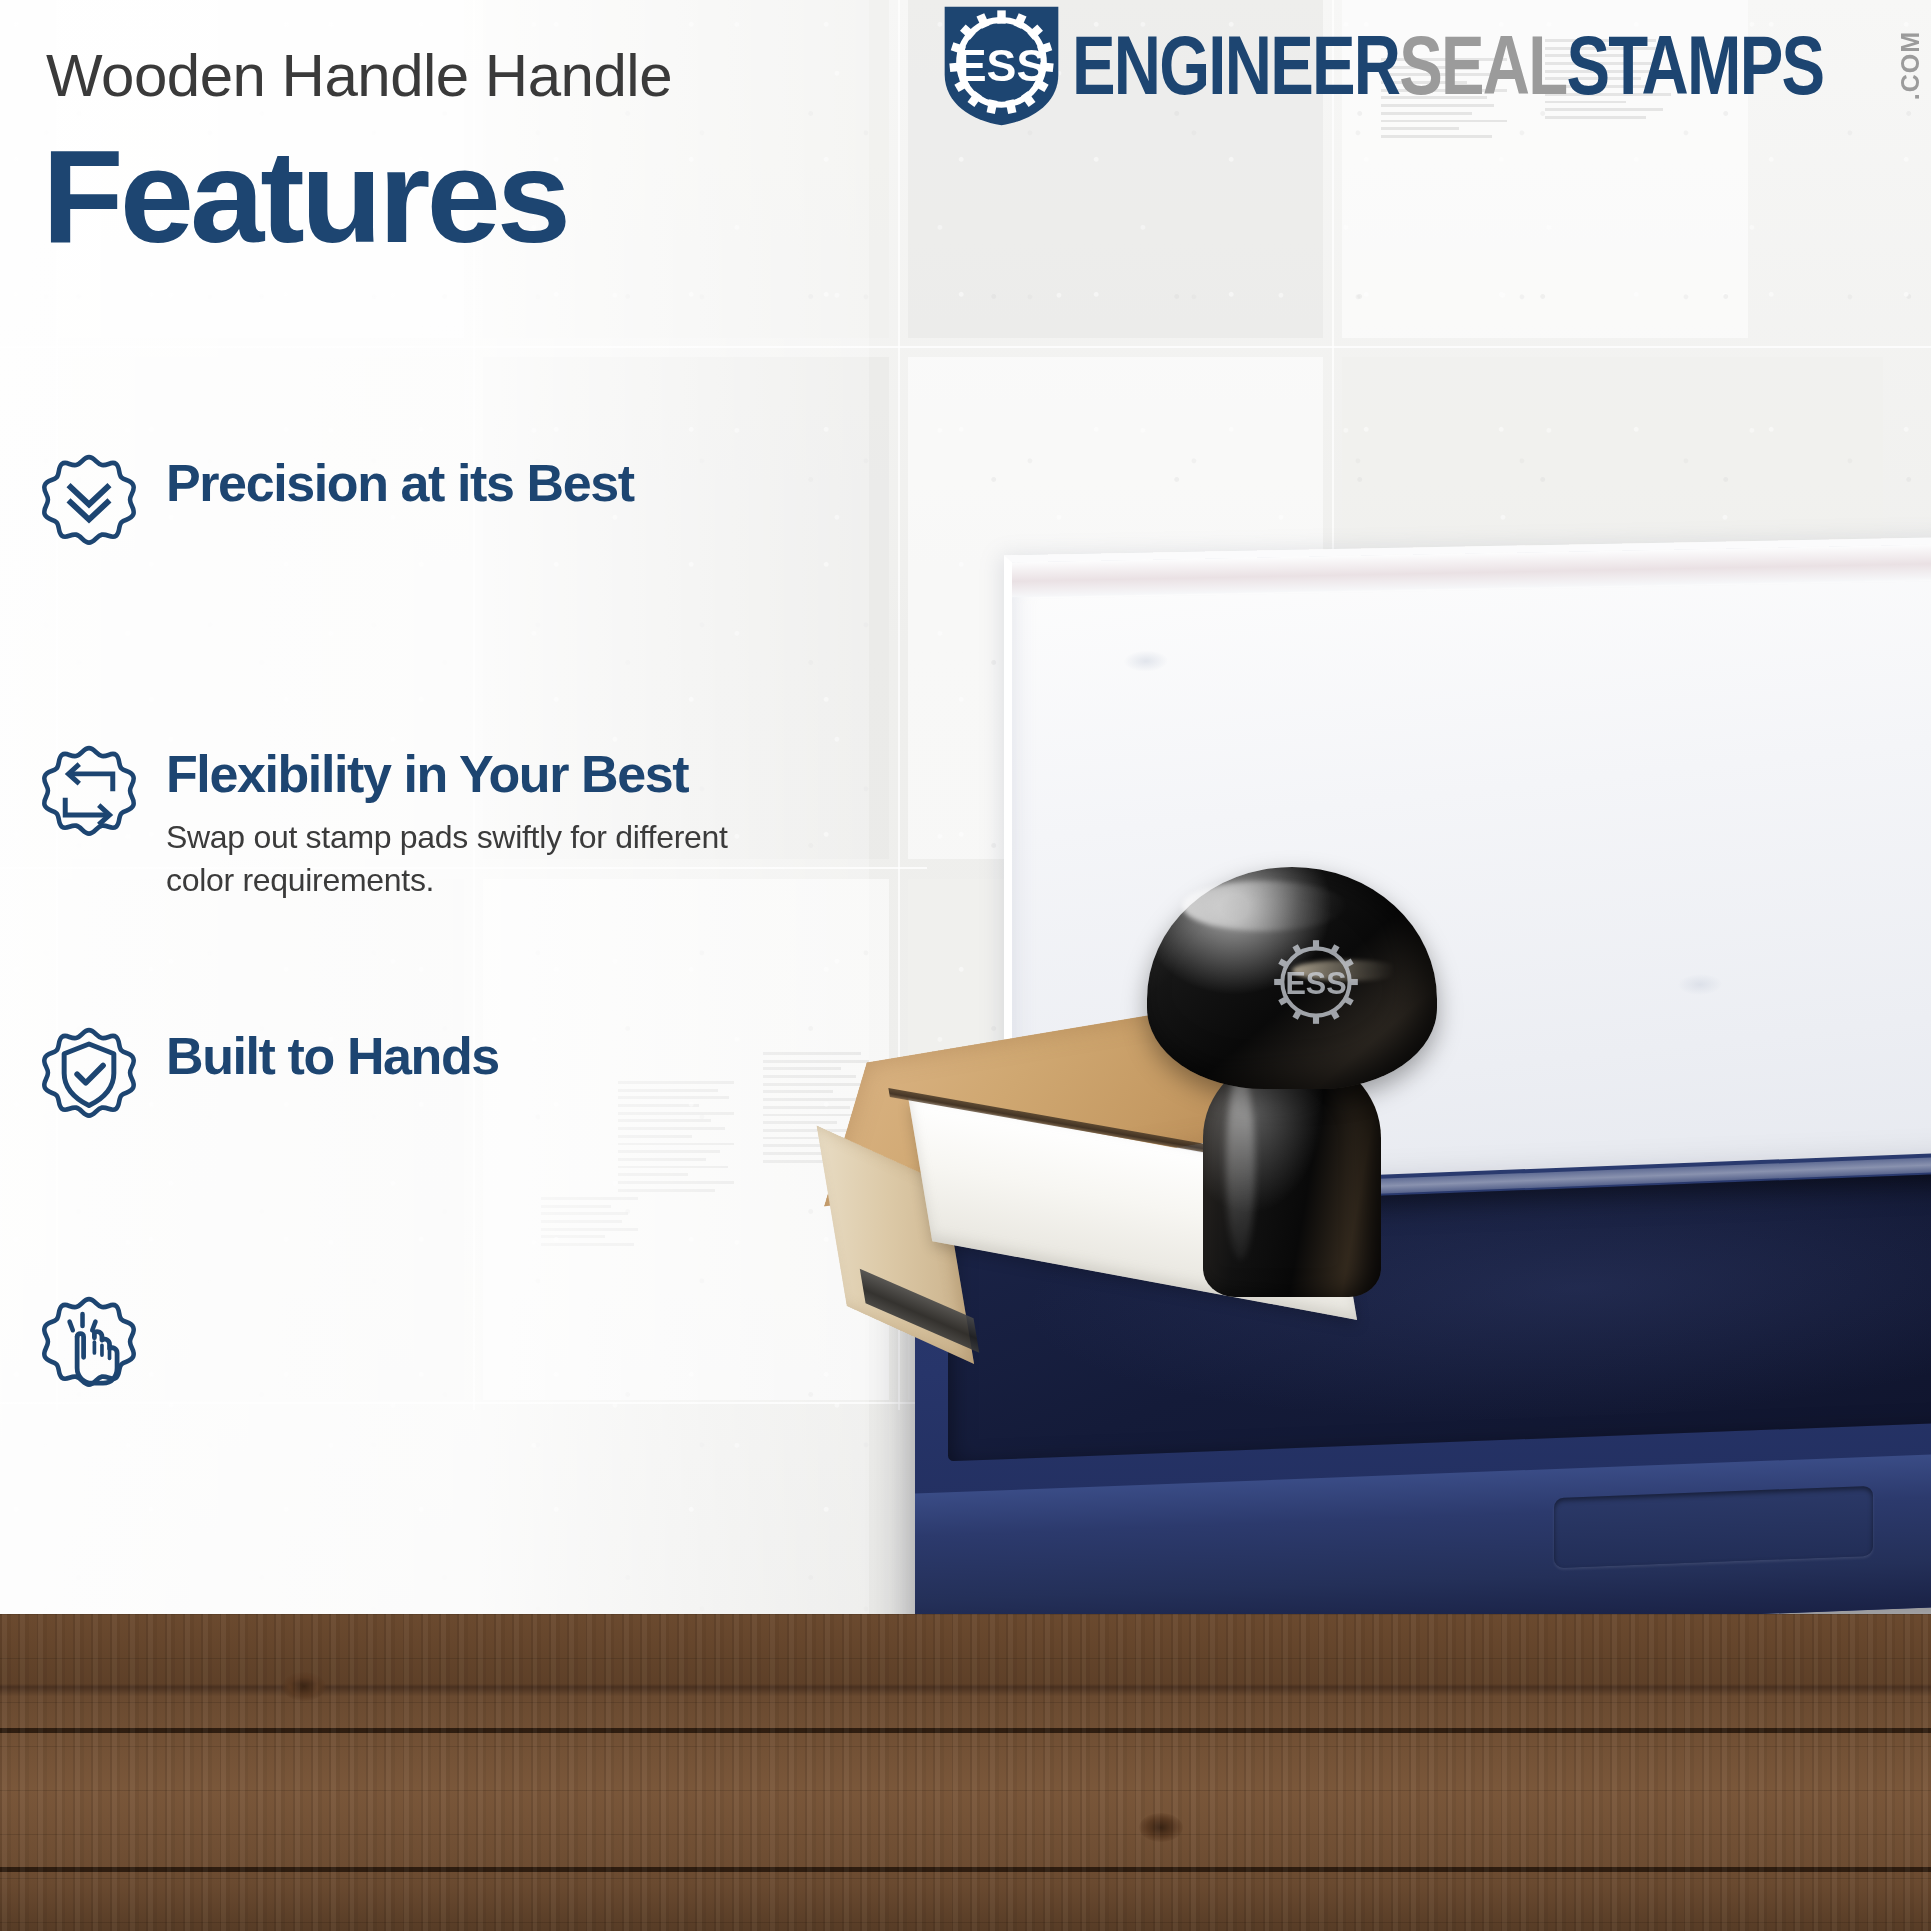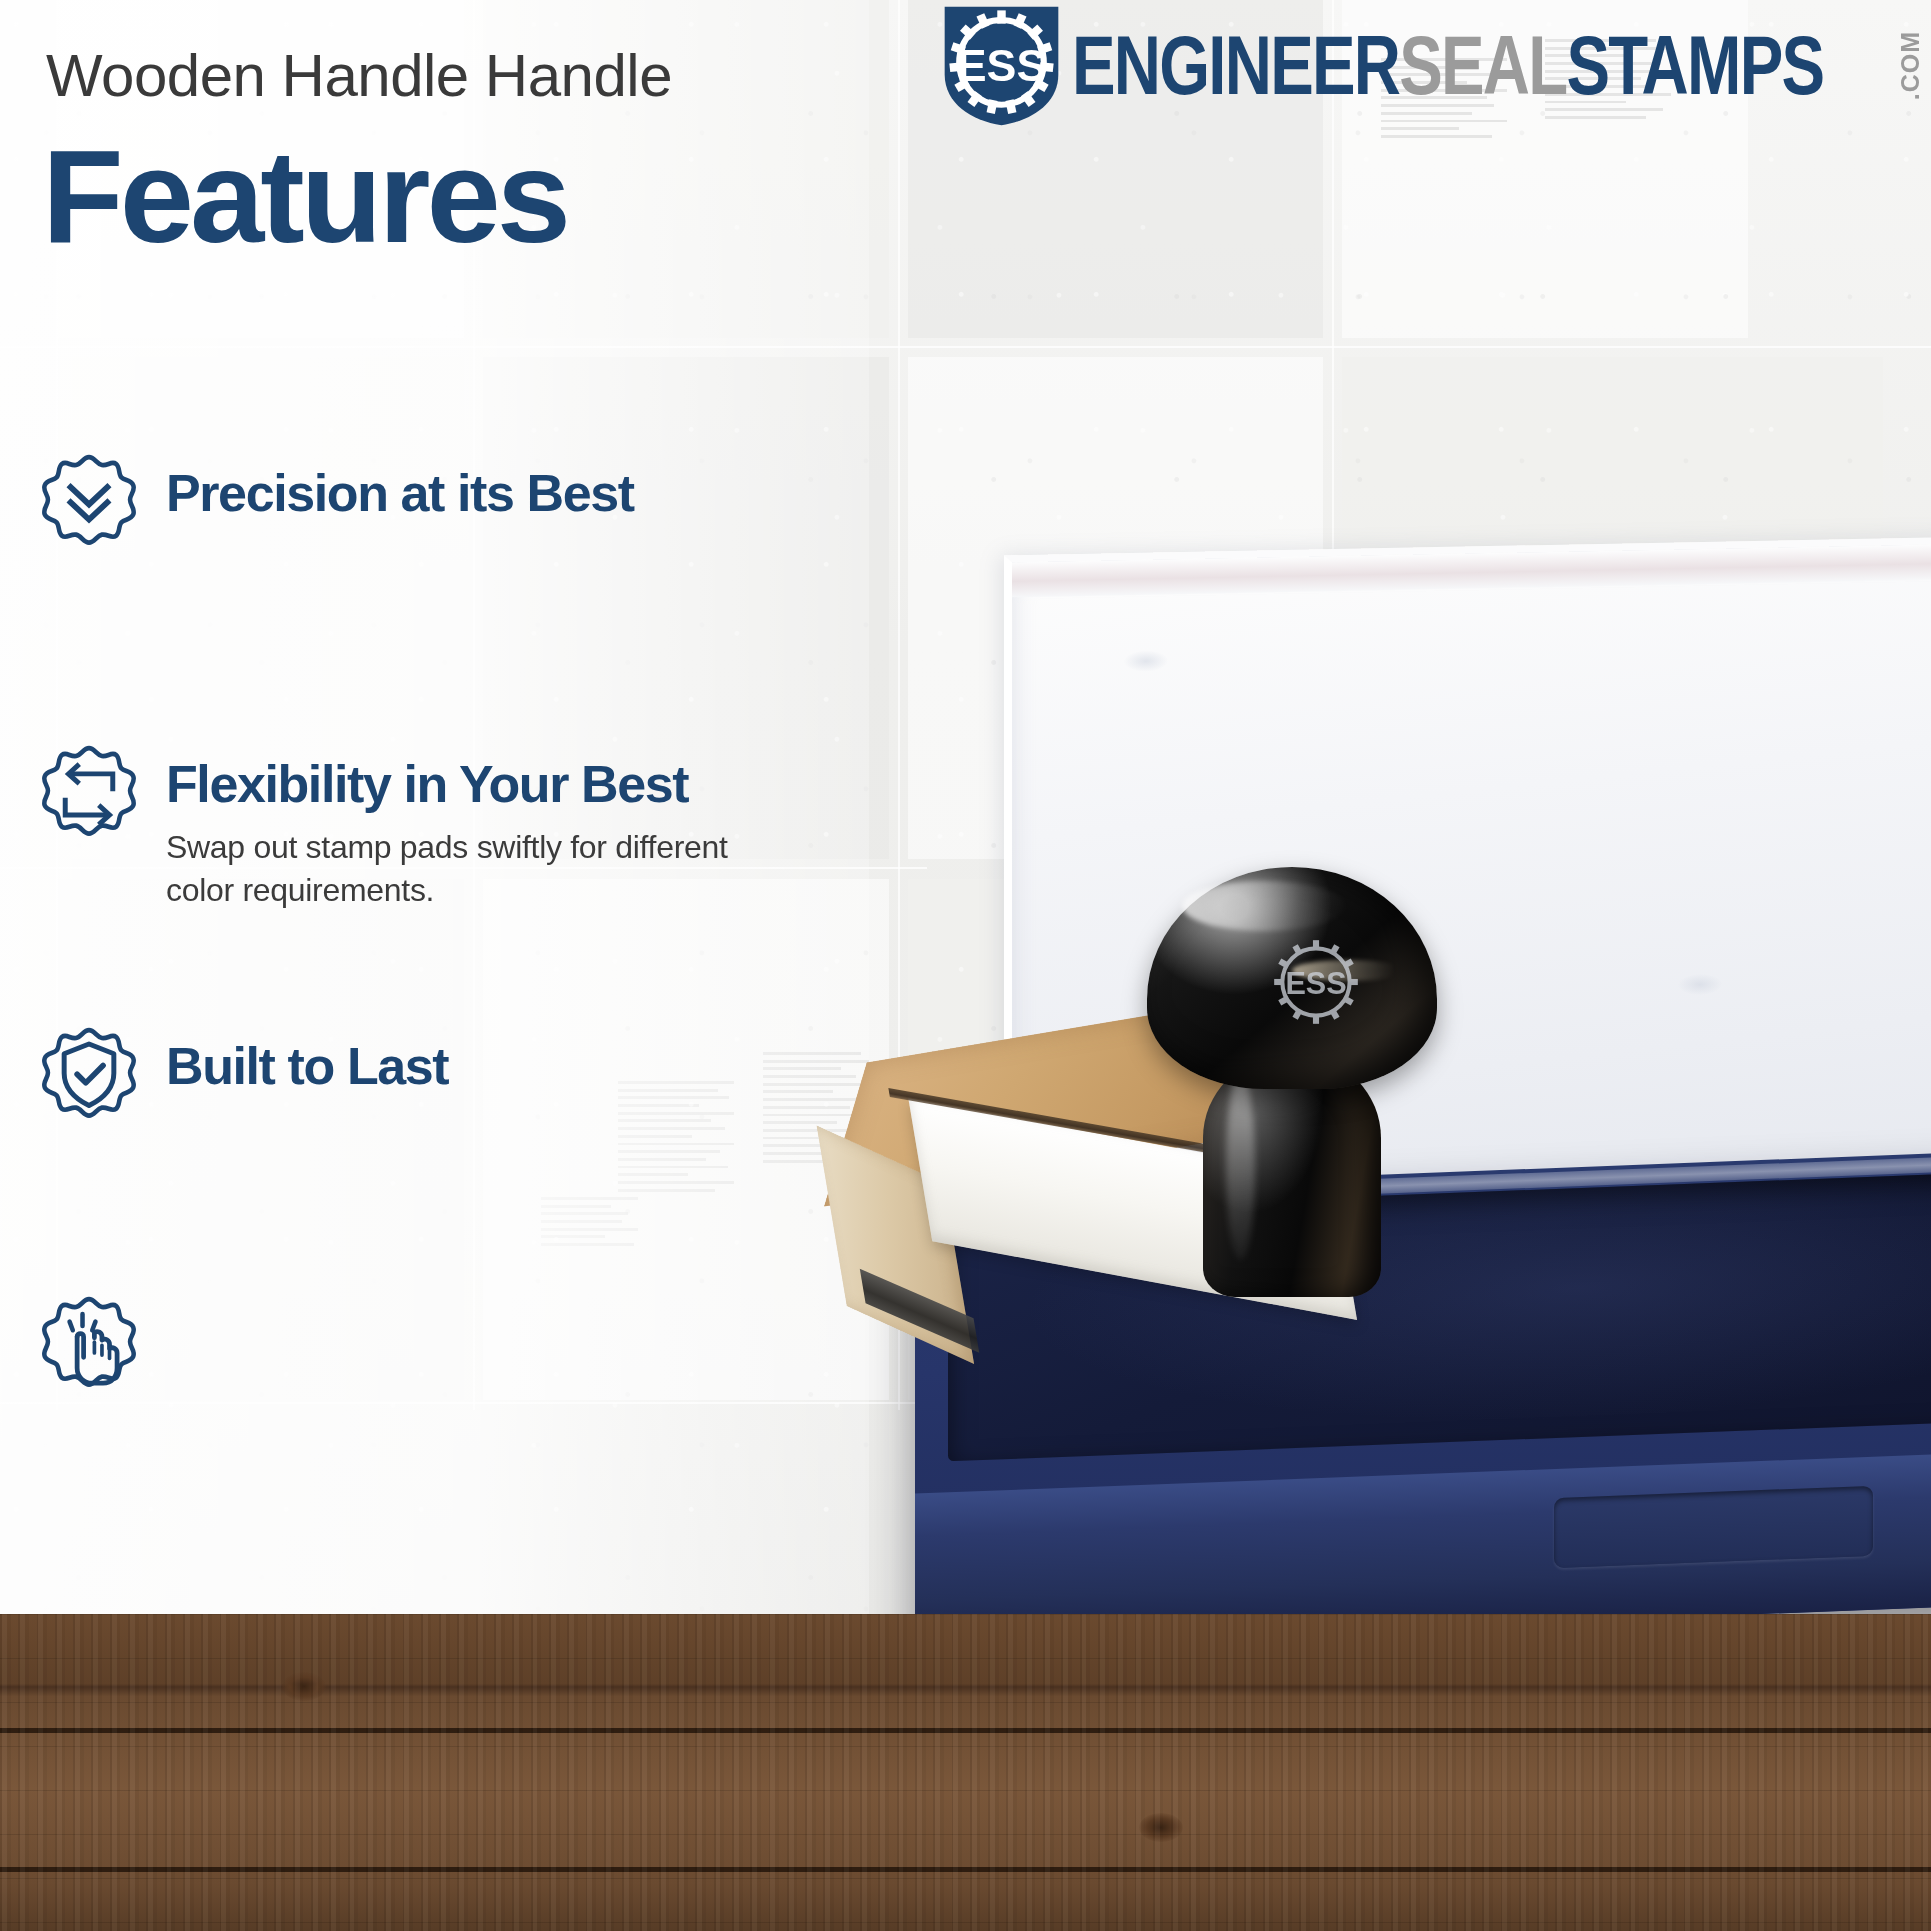--- a/index.html
+++ b/index.html
@@ -223,7 +223,7 @@
   .feat-icon{
     flex:0 0 auto; width:108px; height:108px; margin-top:-7.7px;
   }
-  .feat-body{ flex:1 1 auto; padding-top:3.9px;margin-top:10px; }
+  .feat-body{ flex:1 1 auto; padding-top:3.9px; }
   .feat-title{
     font-size:52px; font-weight:700; color:#1d4571;
     letter-spacing:-1.4px; line-height:1.04;

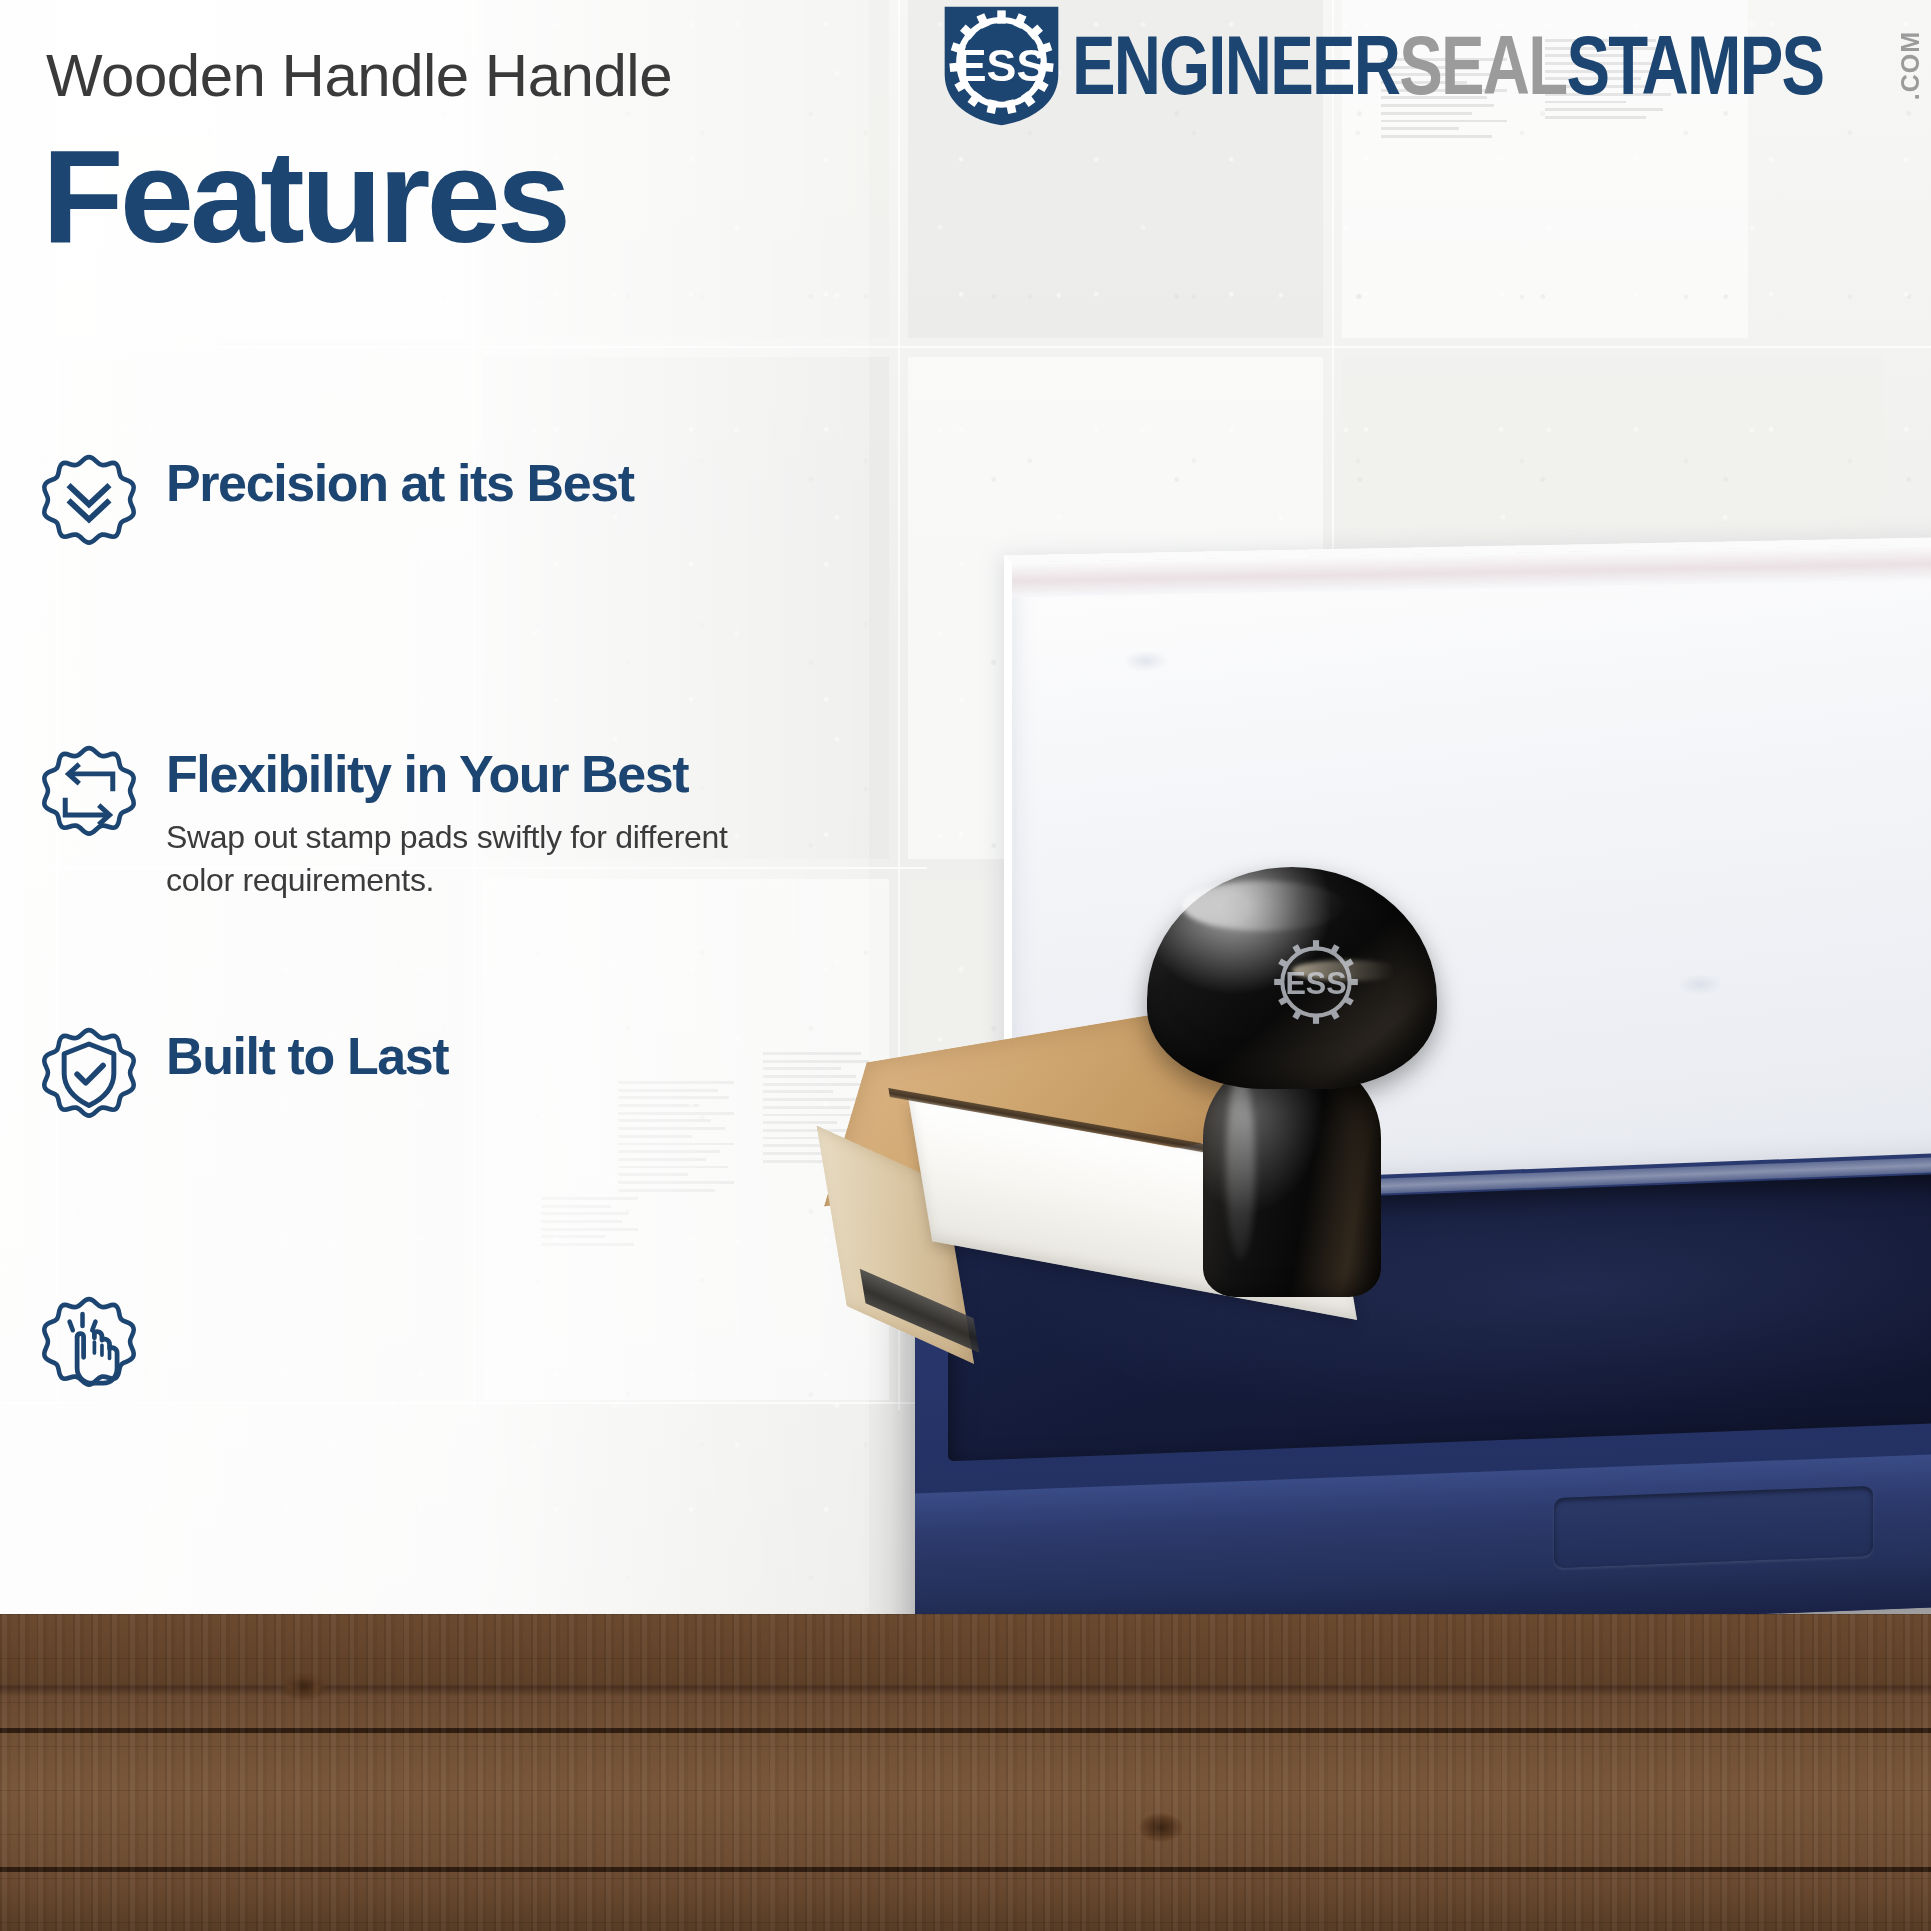--- a/index.html
+++ b/index.html
@@ -491,7 +491,7 @@
         </svg>
       </div>
       <div class="feat-body">
-        <div class="feat-title">Built to Last</div>
+        <div class="feat-title">Built to Hands</div>
       </div>
     </div>
 

